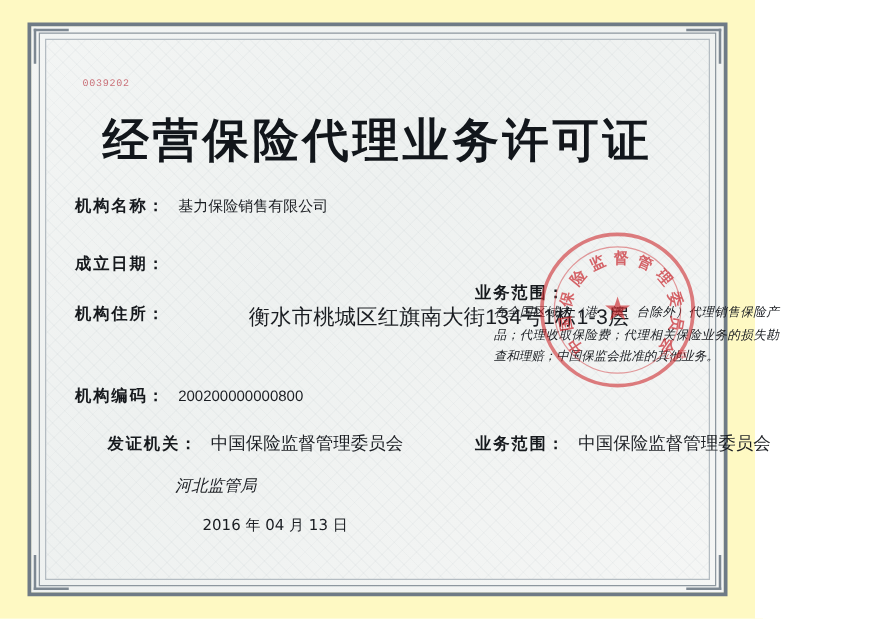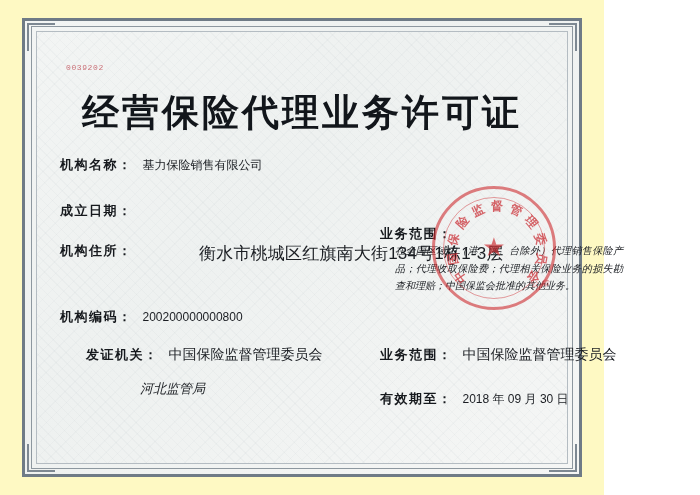--- a/index.html
+++ b/index.html
@@ -312,10 +312,6 @@
       <span class="maker-val">中国保险监督管理委员会</span>
     </div>
 
-    <div class="row r-valid">
-      <span class="lbl">有效期至：</span>
-      <span class="val">2018 年 09 月 30 日</span>
-    </div>
 
   </div>
 

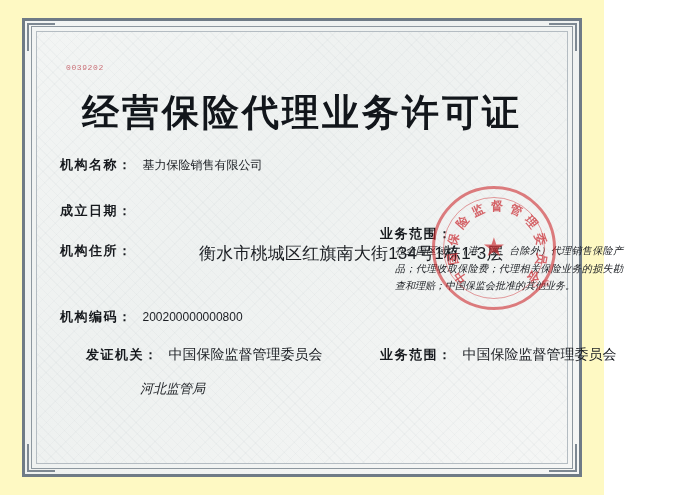--- a/index.html
+++ b/index.html
@@ -301,6 +301,9 @@
       <span class="val2">河北监管局</span>
     </div>
 
+    <div class="row r-issuedate">
+      <span class="val2">2016 年 04 月 13 日</span>
+    </div>
 
     <div class="row r-scope-lbl">
       <span class="lbl">业务范围：</span>

